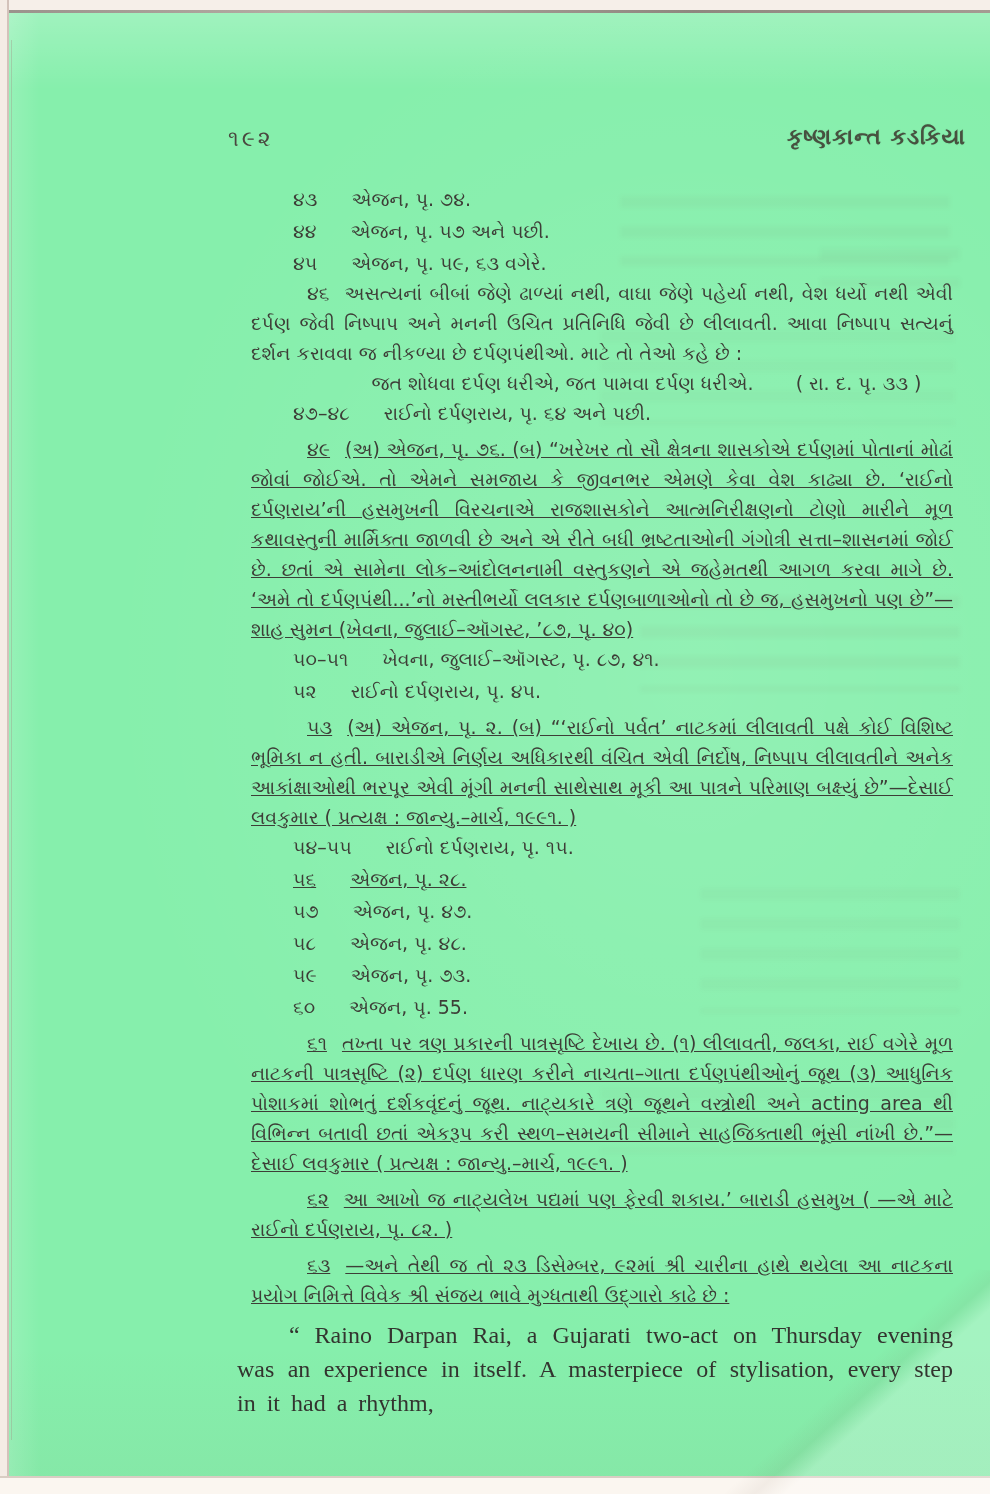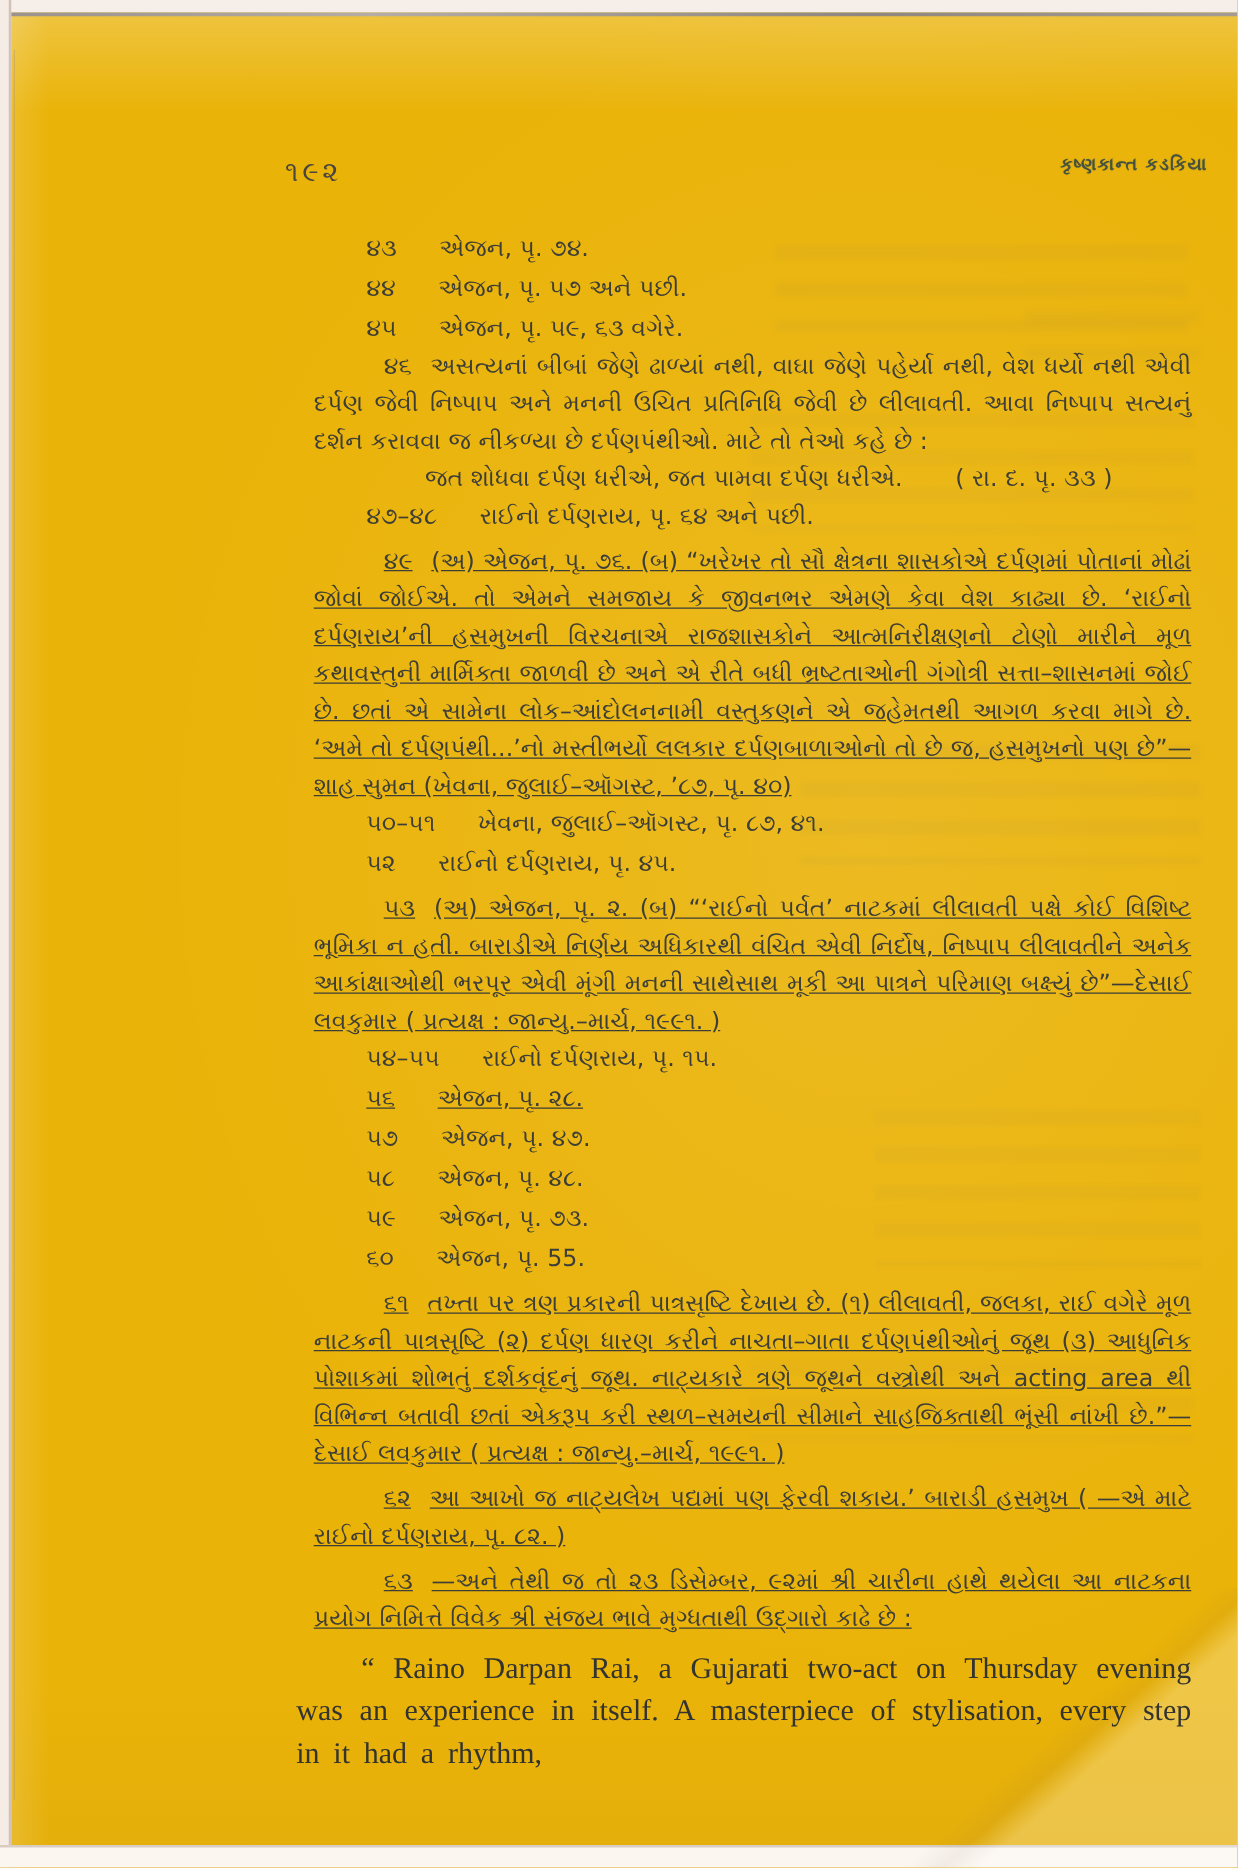--- a/index.html
+++ b/index.html
@@ -6,7 +6,7 @@
   .scan{
     position:relative;
     width:990px;height:1494px;
-    background:#eab308;
+    background:#86efac;
     overflow:hidden;
     font-family:"DejaVu Sans", sans-serif;
     color:#3d3e37;

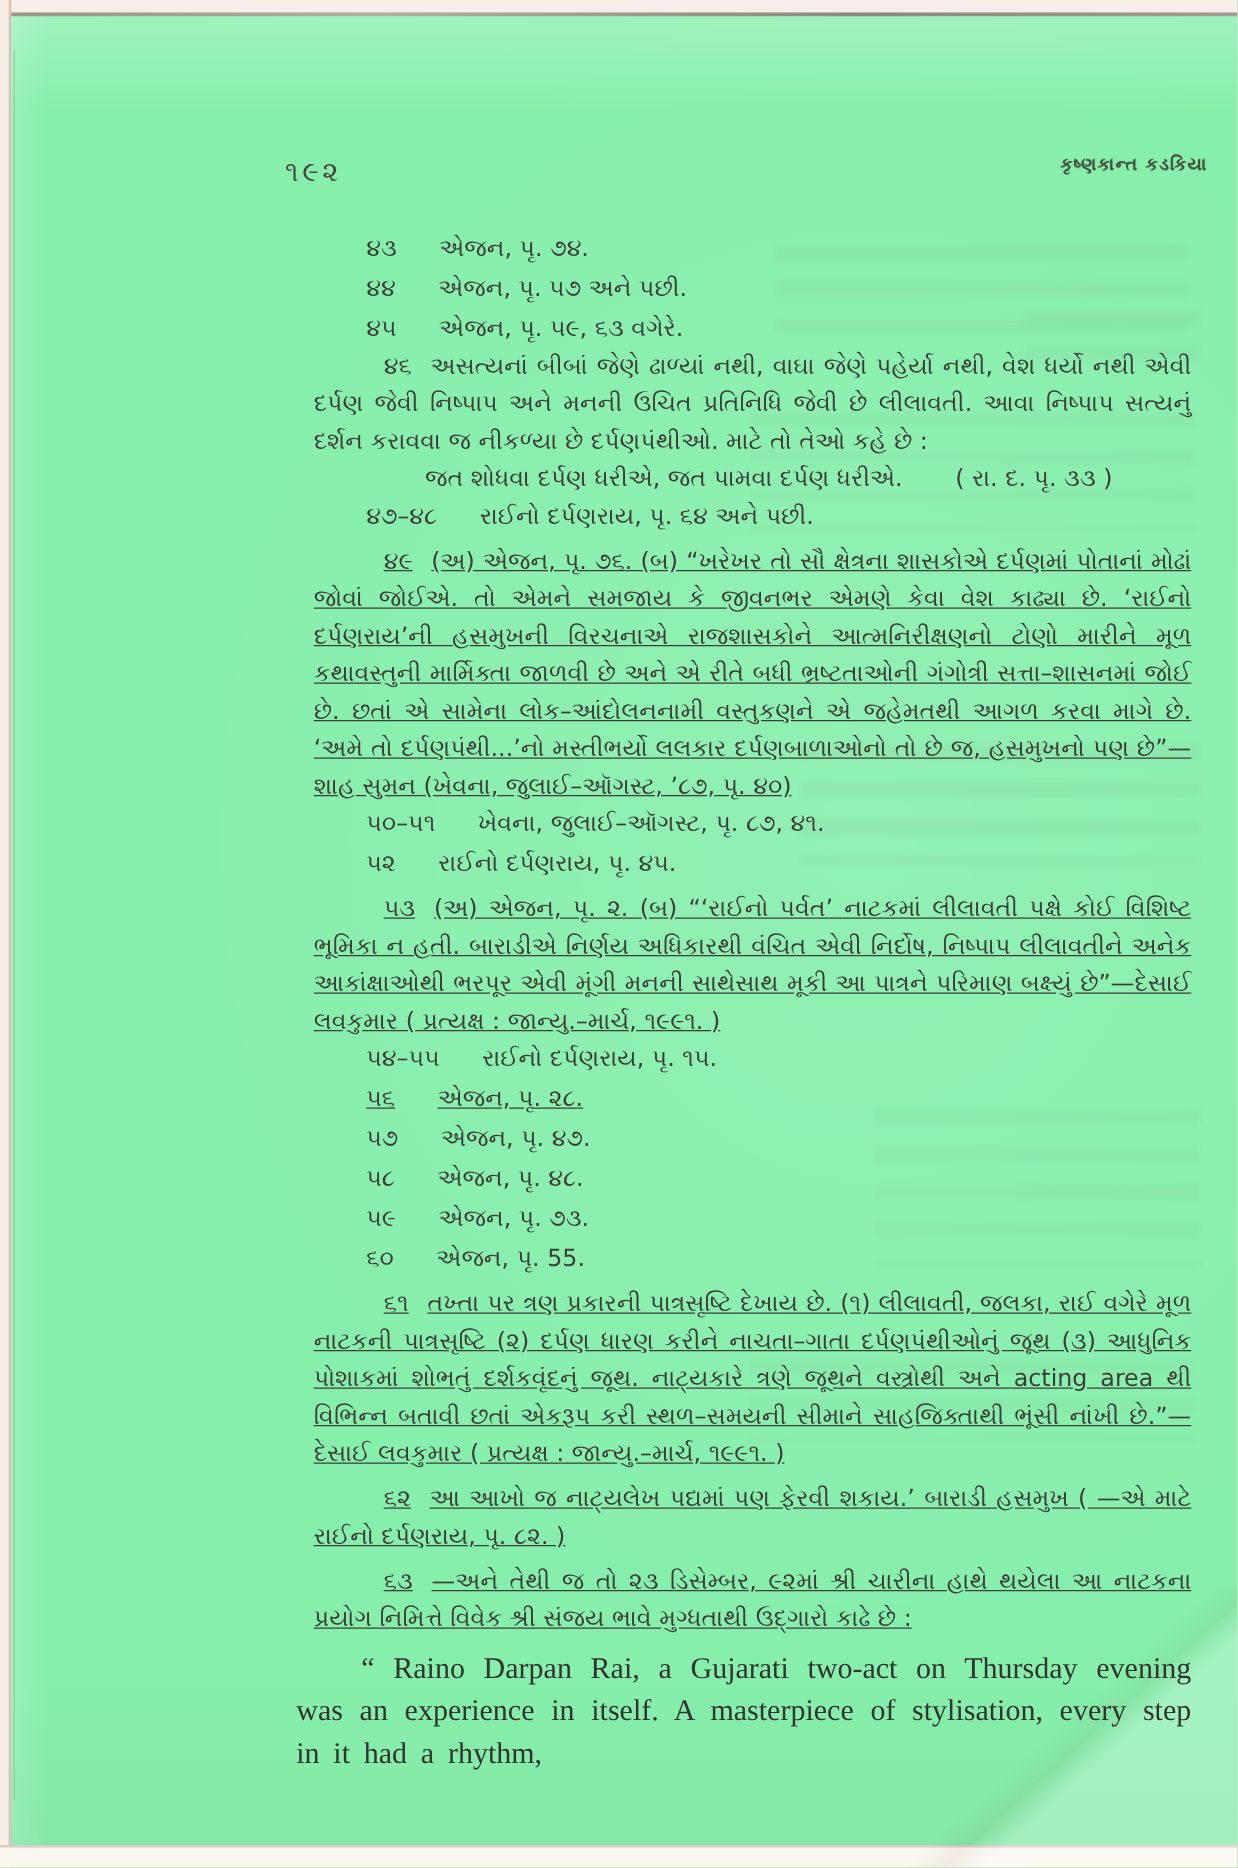--- a/index.html
+++ b/index.html
@@ -34,7 +34,7 @@
     transform:rotate(3deg);}
   
   .pageno{position:absolute;left:228px;top:126px;font-size:22px;letter-spacing:3px;color:#4a463f;}
-  .author{position:absolute;right:24px;top:124px;font-size:14px;font-weight:bold;
+  .author{position:absolute;right:24px;top:124px;font-size:22px;font-weight:bold;
     letter-spacing:1px;color:#47513f;text-shadow:0 0 1px rgba(40,80,60,.4);}
   
   .content{position:absolute;left:237px;top:184px;width:716px;

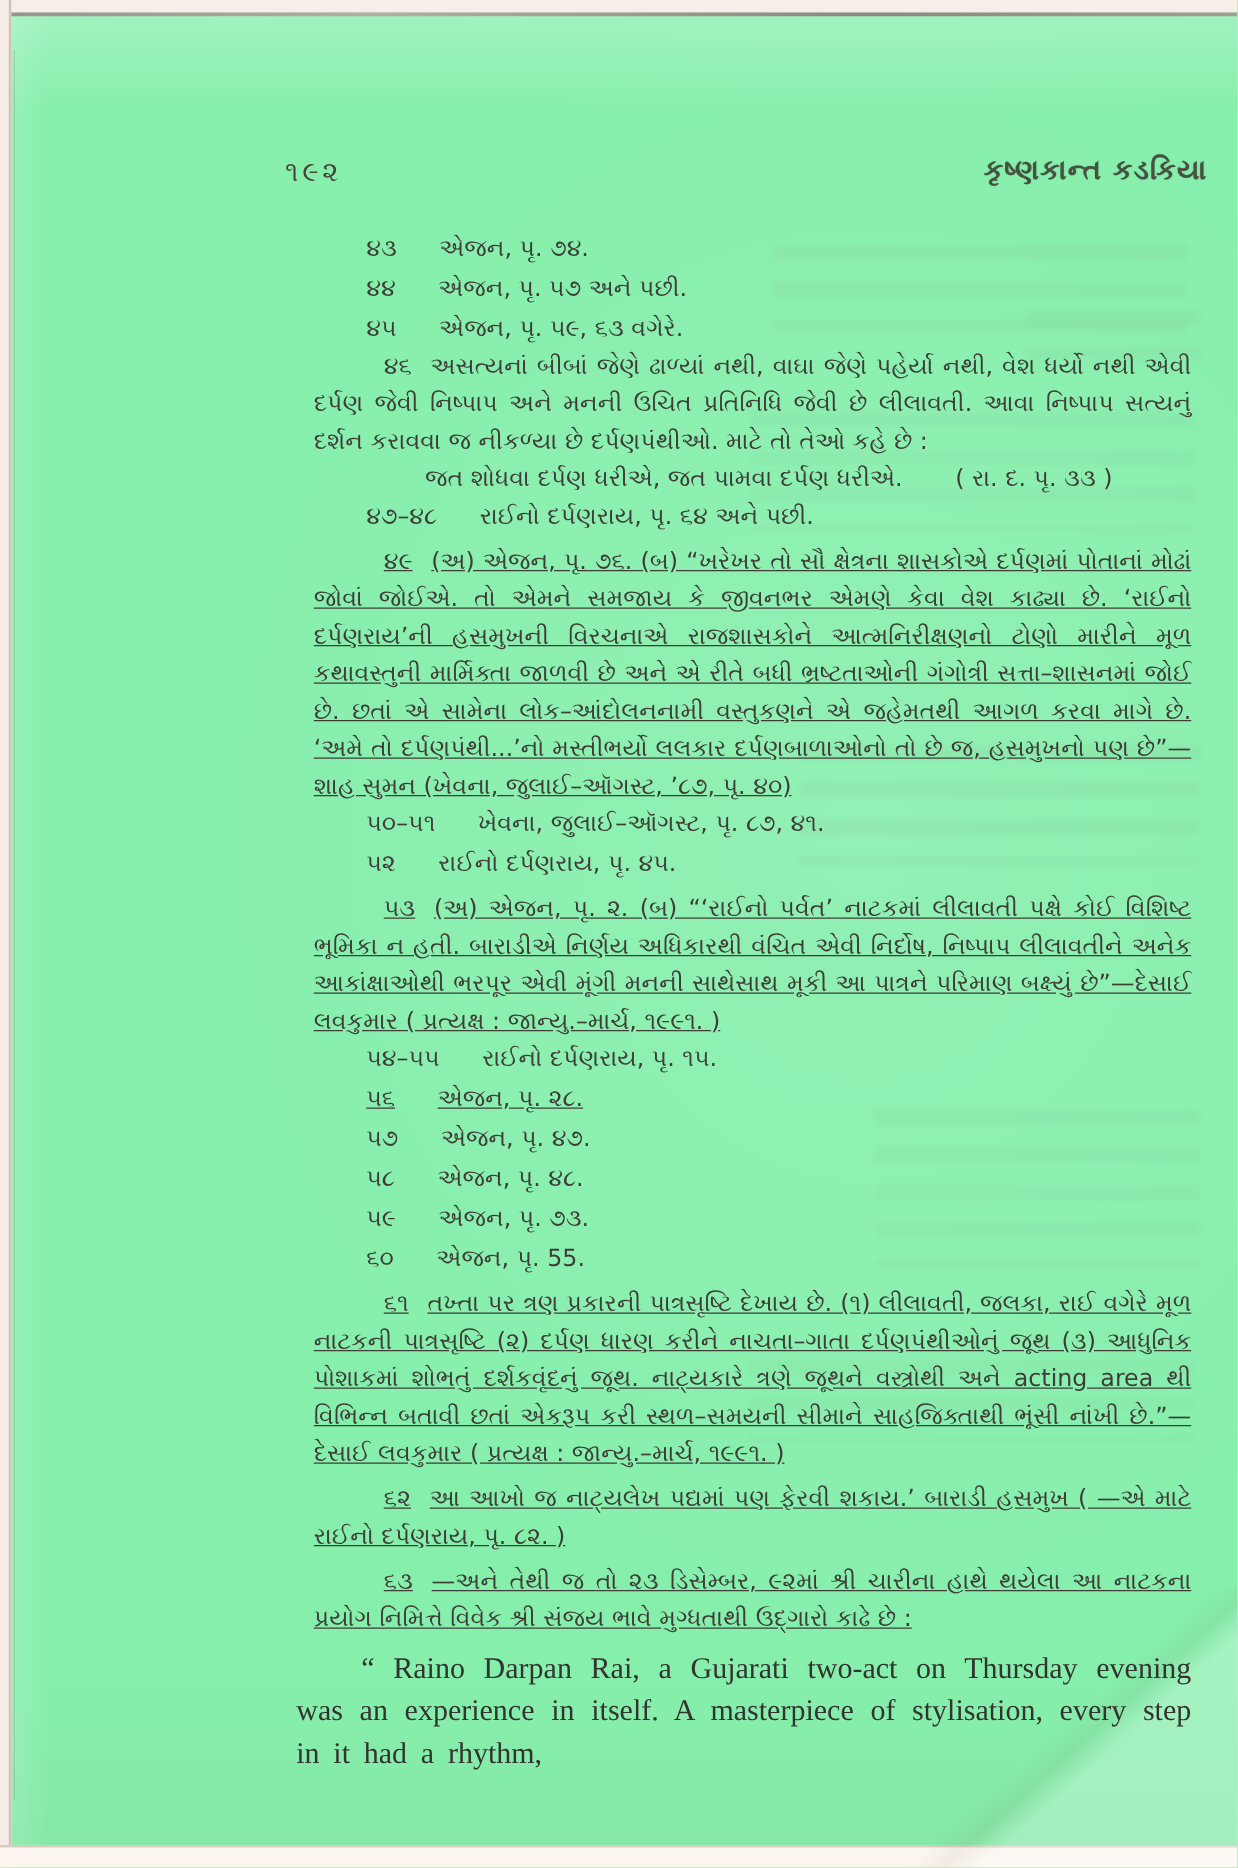--- a/index.html
+++ b/index.html
@@ -46,7 +46,7 @@
   .fn-para{text-indent:56px;margin-left:14px;}
   .fn-para .fn-label{margin-right:15px;}
   .fn-verse1{margin-left:130px;text-align:left;}
-  .fn-verse2{margin-left:103px;text-align:left;}
+  .fn-verse2{margin-left:103px;text-align:center;}
   .fn-cite{margin-left:42px;}
   .gap{margin-top:6px;text-decoration:underline;}
   .fn-short + .fn-short{margin-top:2px;}

